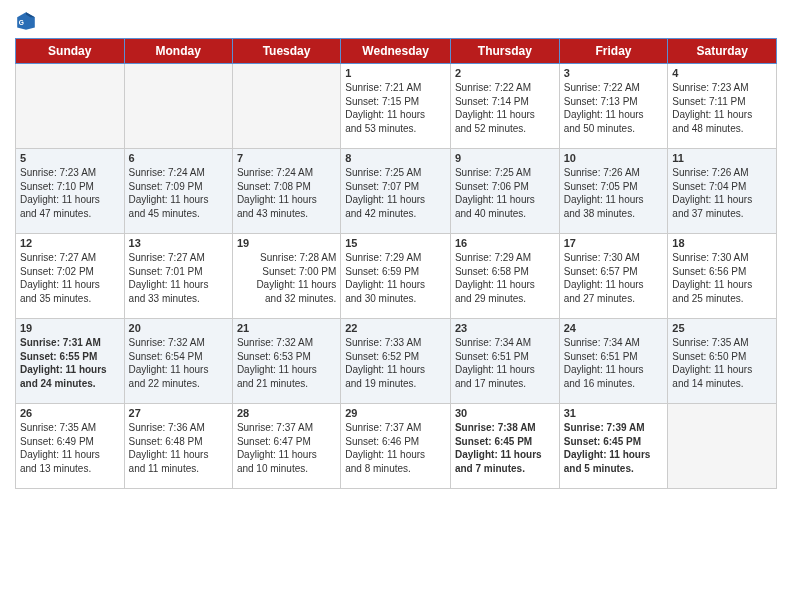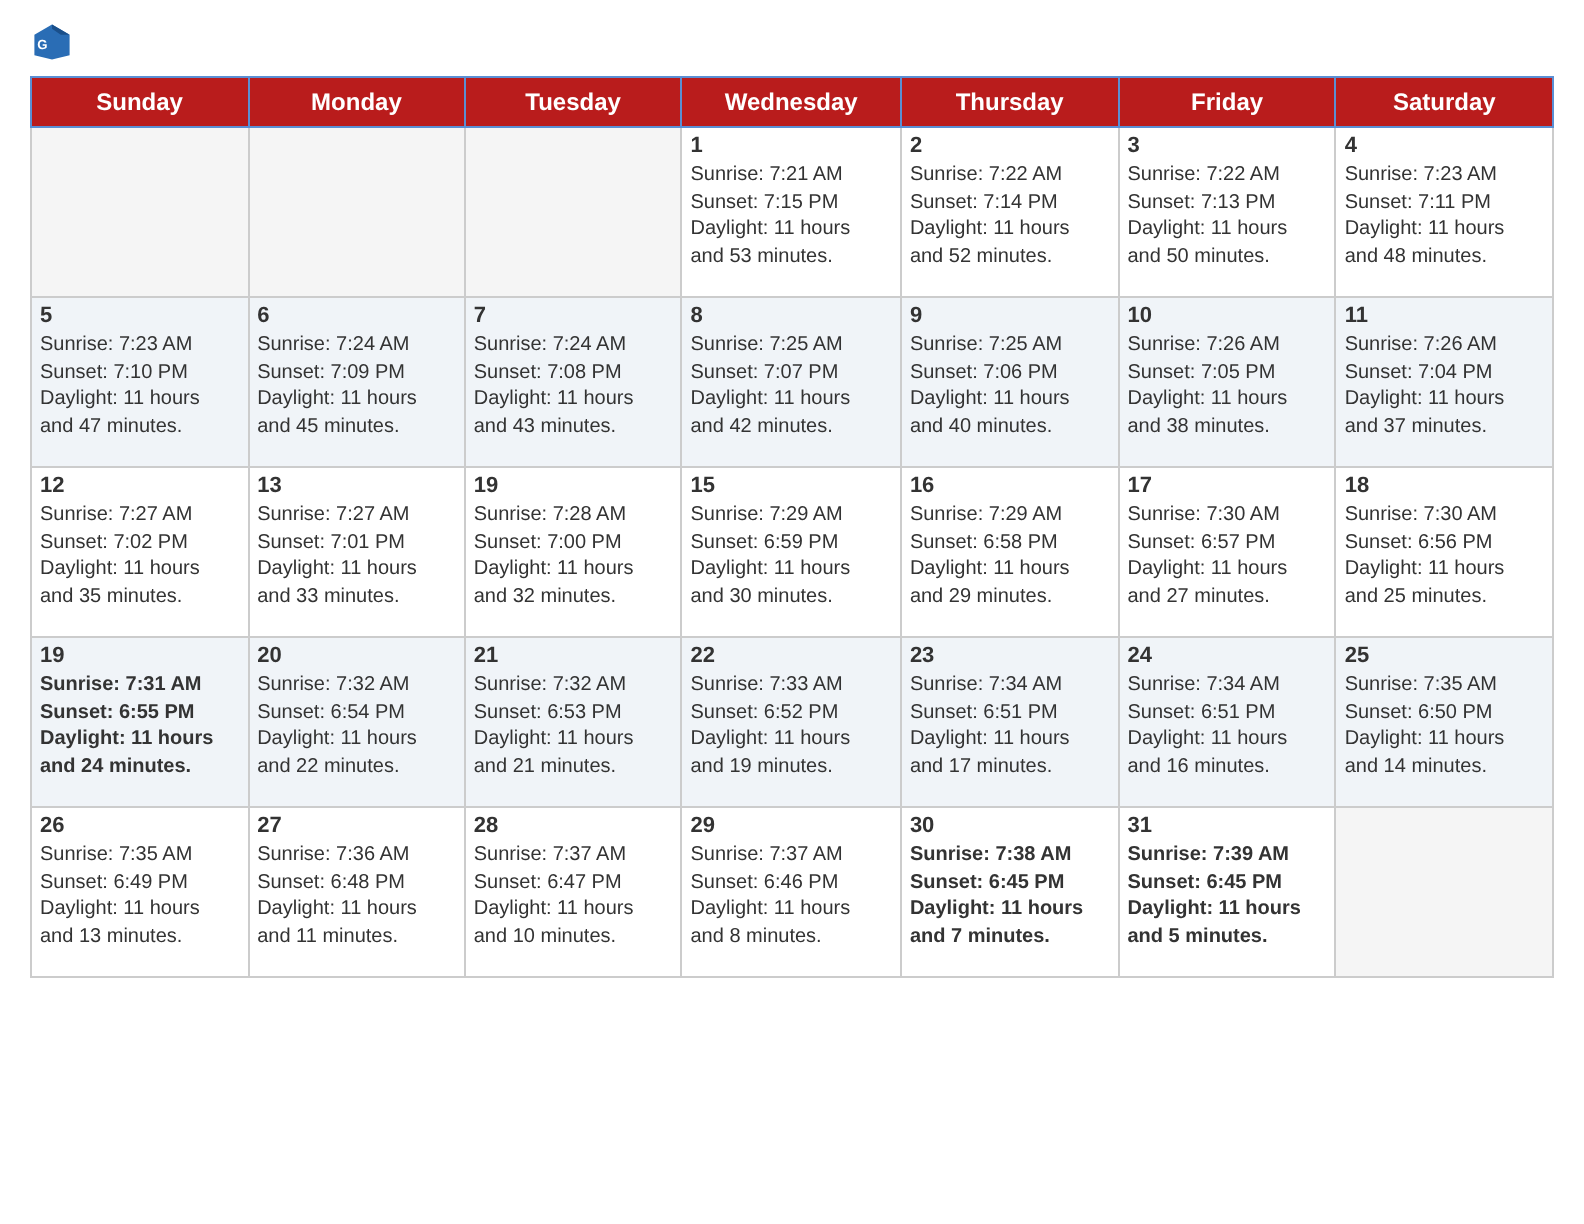--- a/index.html
+++ b/index.html
@@ -224,7 +224,7 @@
           </td>
           <td>
             <span class="day-num">19</span>
-            <div class="day-info" style="white-space: pre-line;">Sunrise: 7:28 AM
+            <div class="day-info" style="white-space: pre-line; text-align: right;">Sunrise: 7:28 AM
 Sunset: 7:00 PM
 Daylight: 11 hours
 and 32 minutes.</div>

